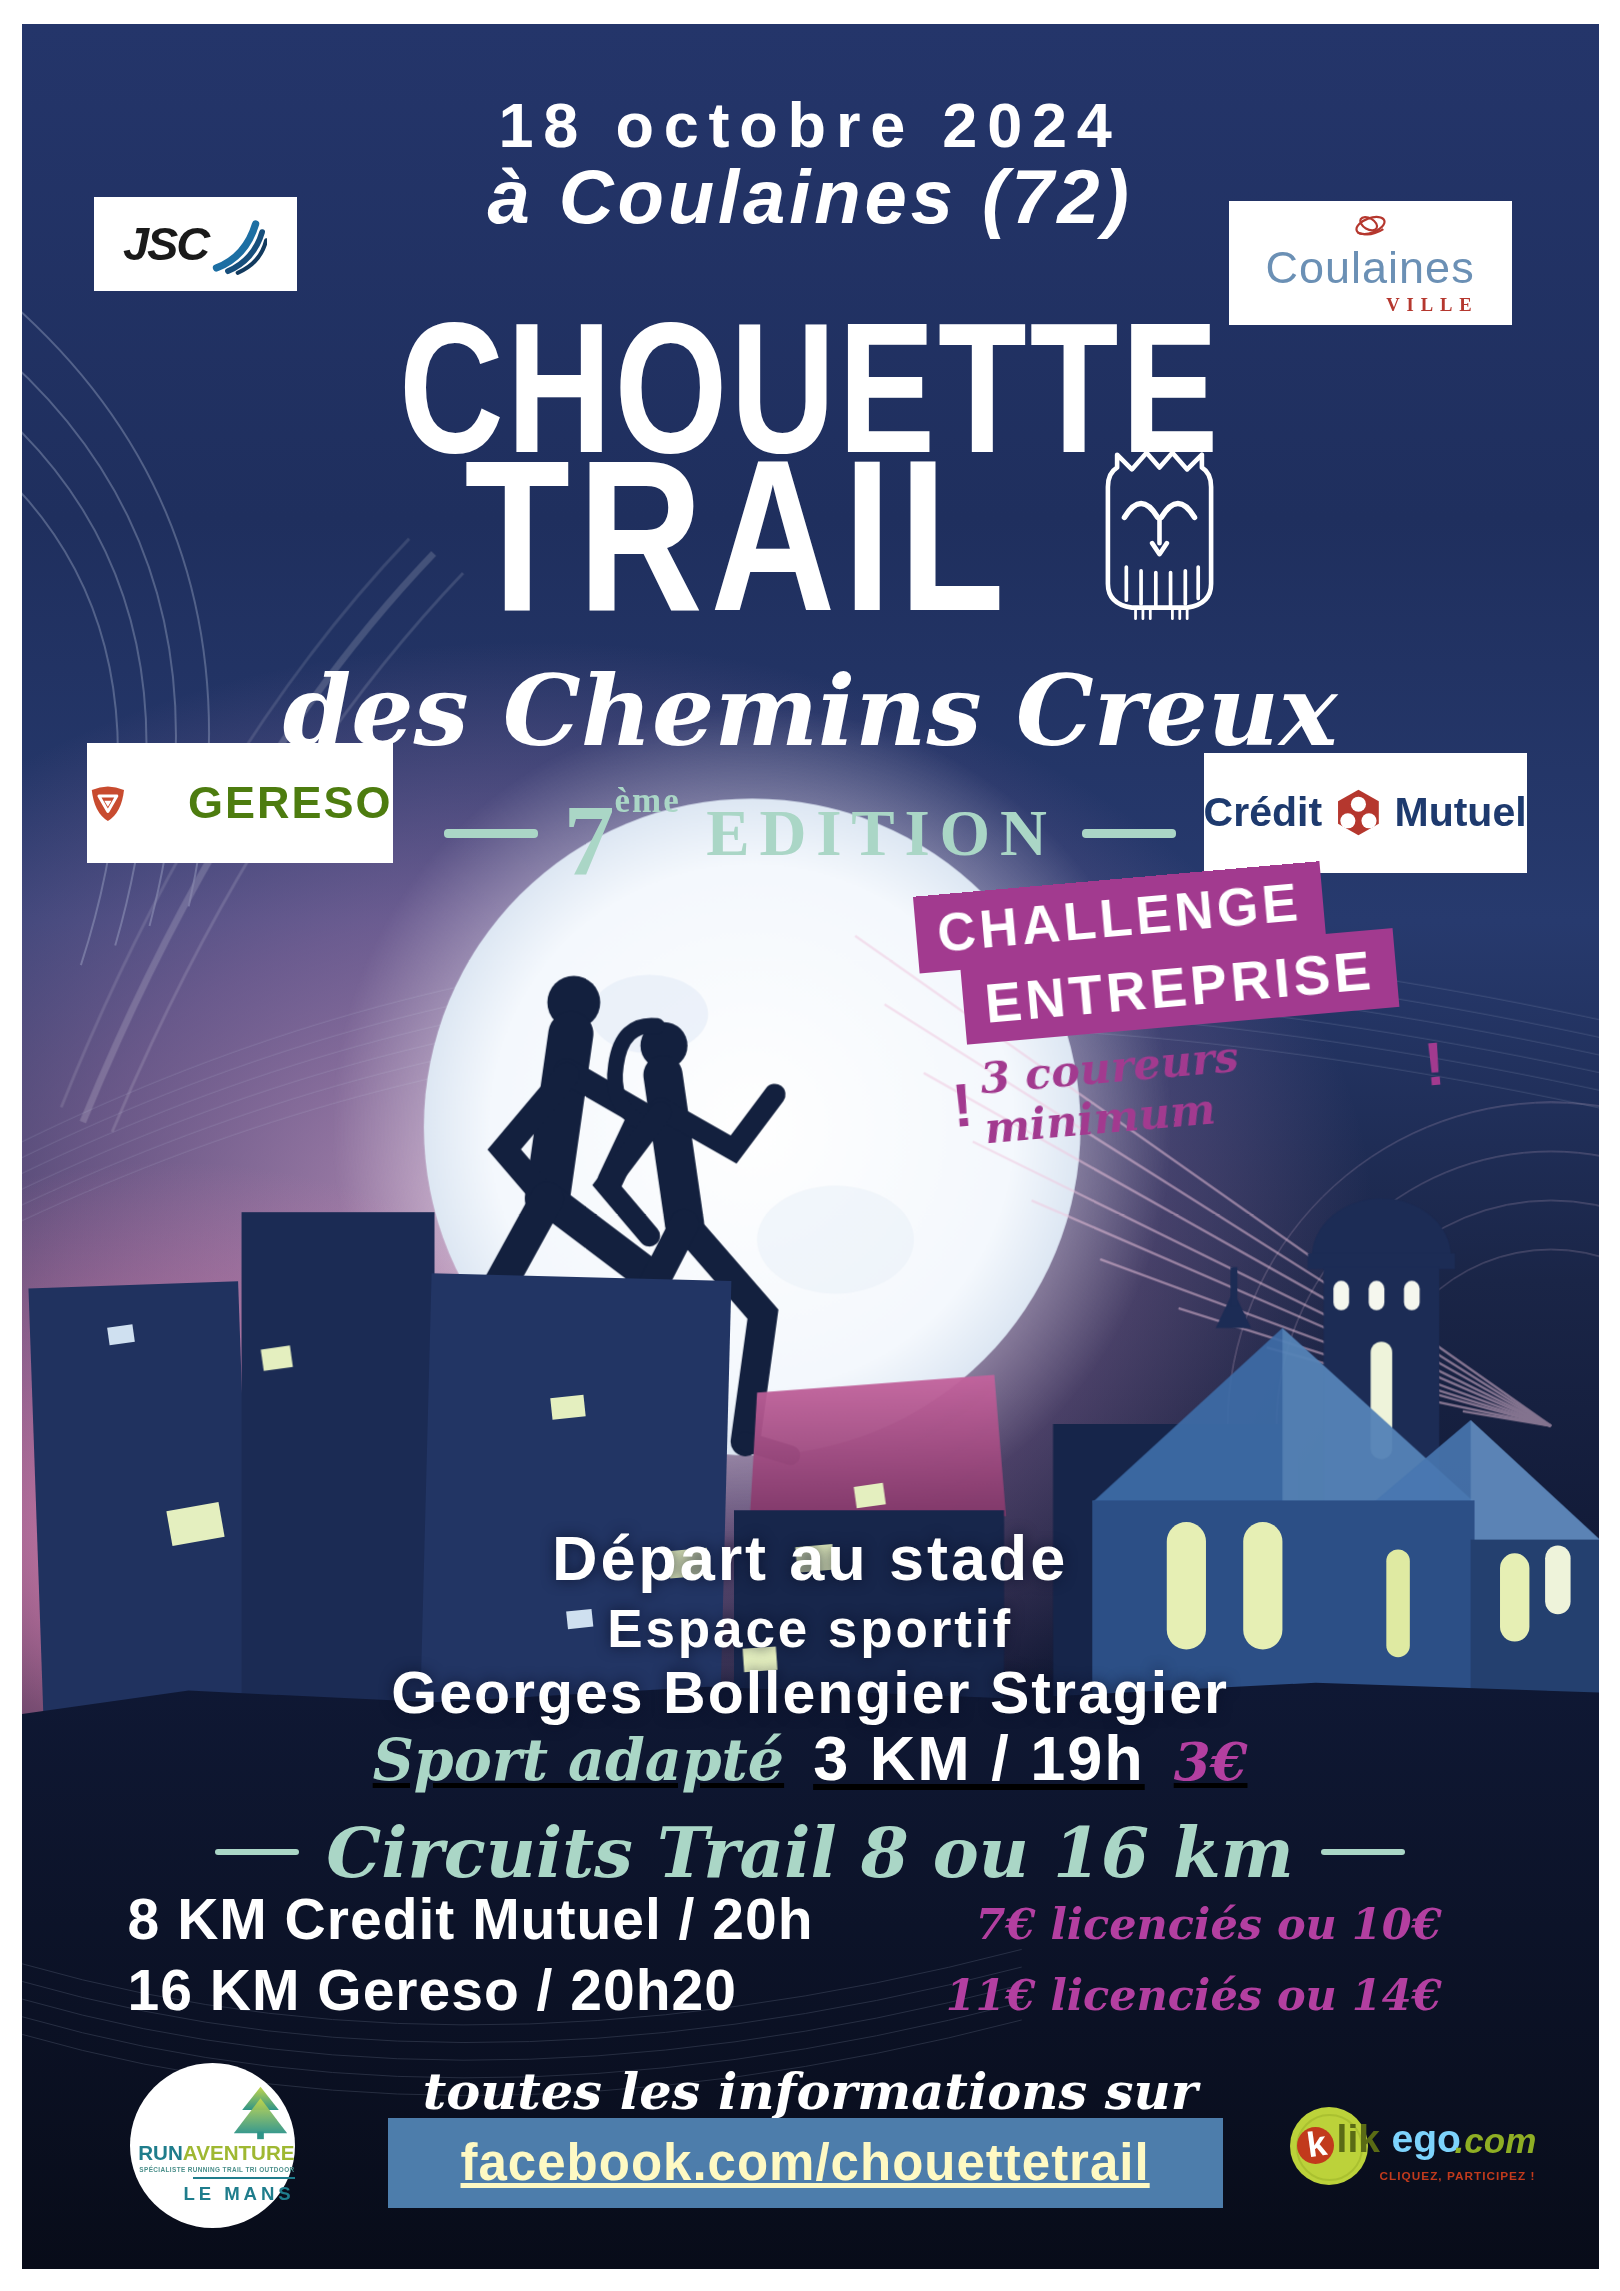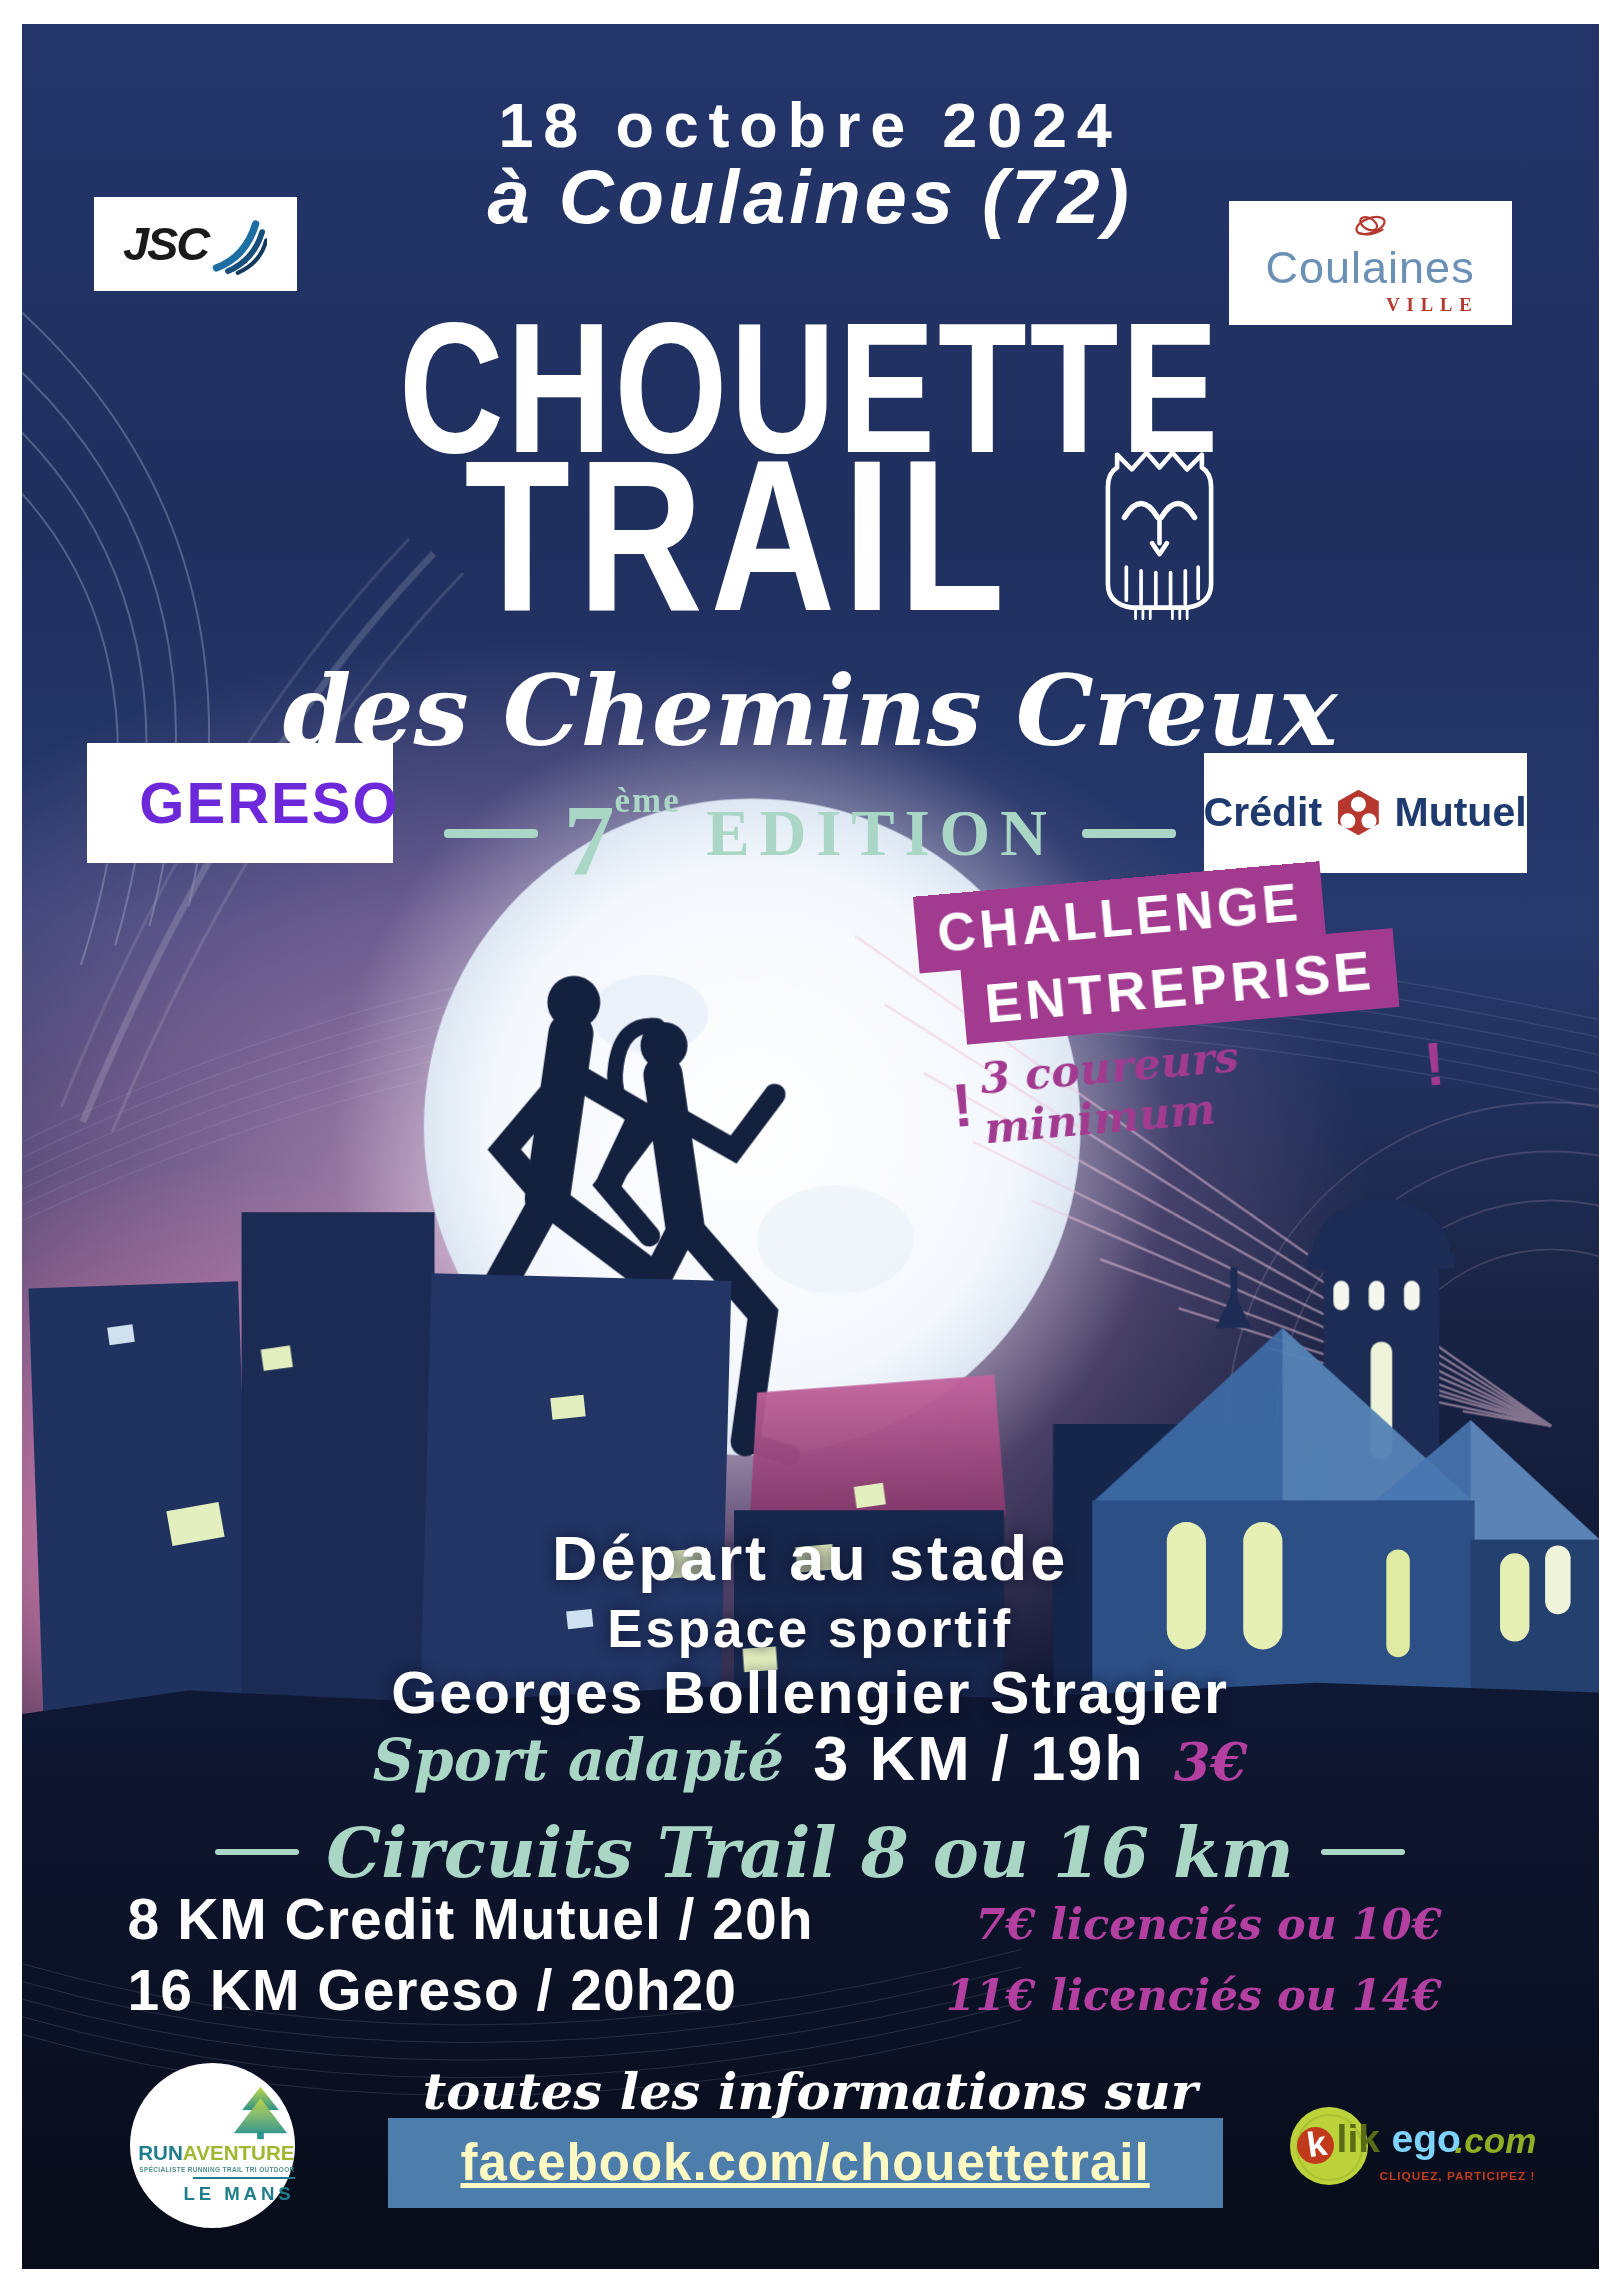--- a/index.html
+++ b/index.html
@@ -39,7 +39,7 @@
   .coulaines-sub{font-size:18.6px;color:#b5372e;font-weight:700;letter-spacing:6.9px;
                  font-family:"Liberation Serif",serif;align-self:flex-end;margin-right:33px;}
   .gereso-box{left:65px;top:719px;width:306px;height:120px;gap:15.7px;}
-  .gereso-text{font-size:58px;font-weight:900;color:#6d28d9;letter-spacing:2px;margin-left:44px;}
+  .gereso-text{font-size:45px;font-weight:900;color:#4d7c0f;letter-spacing:2px;margin-left:44px;}
   .cm-box{left:1182px;top:729px;width:323px;height:120px;gap:9.8px;}
   .cm-text{font-size:41px;font-weight:700;color:#1e3a6e;}
 

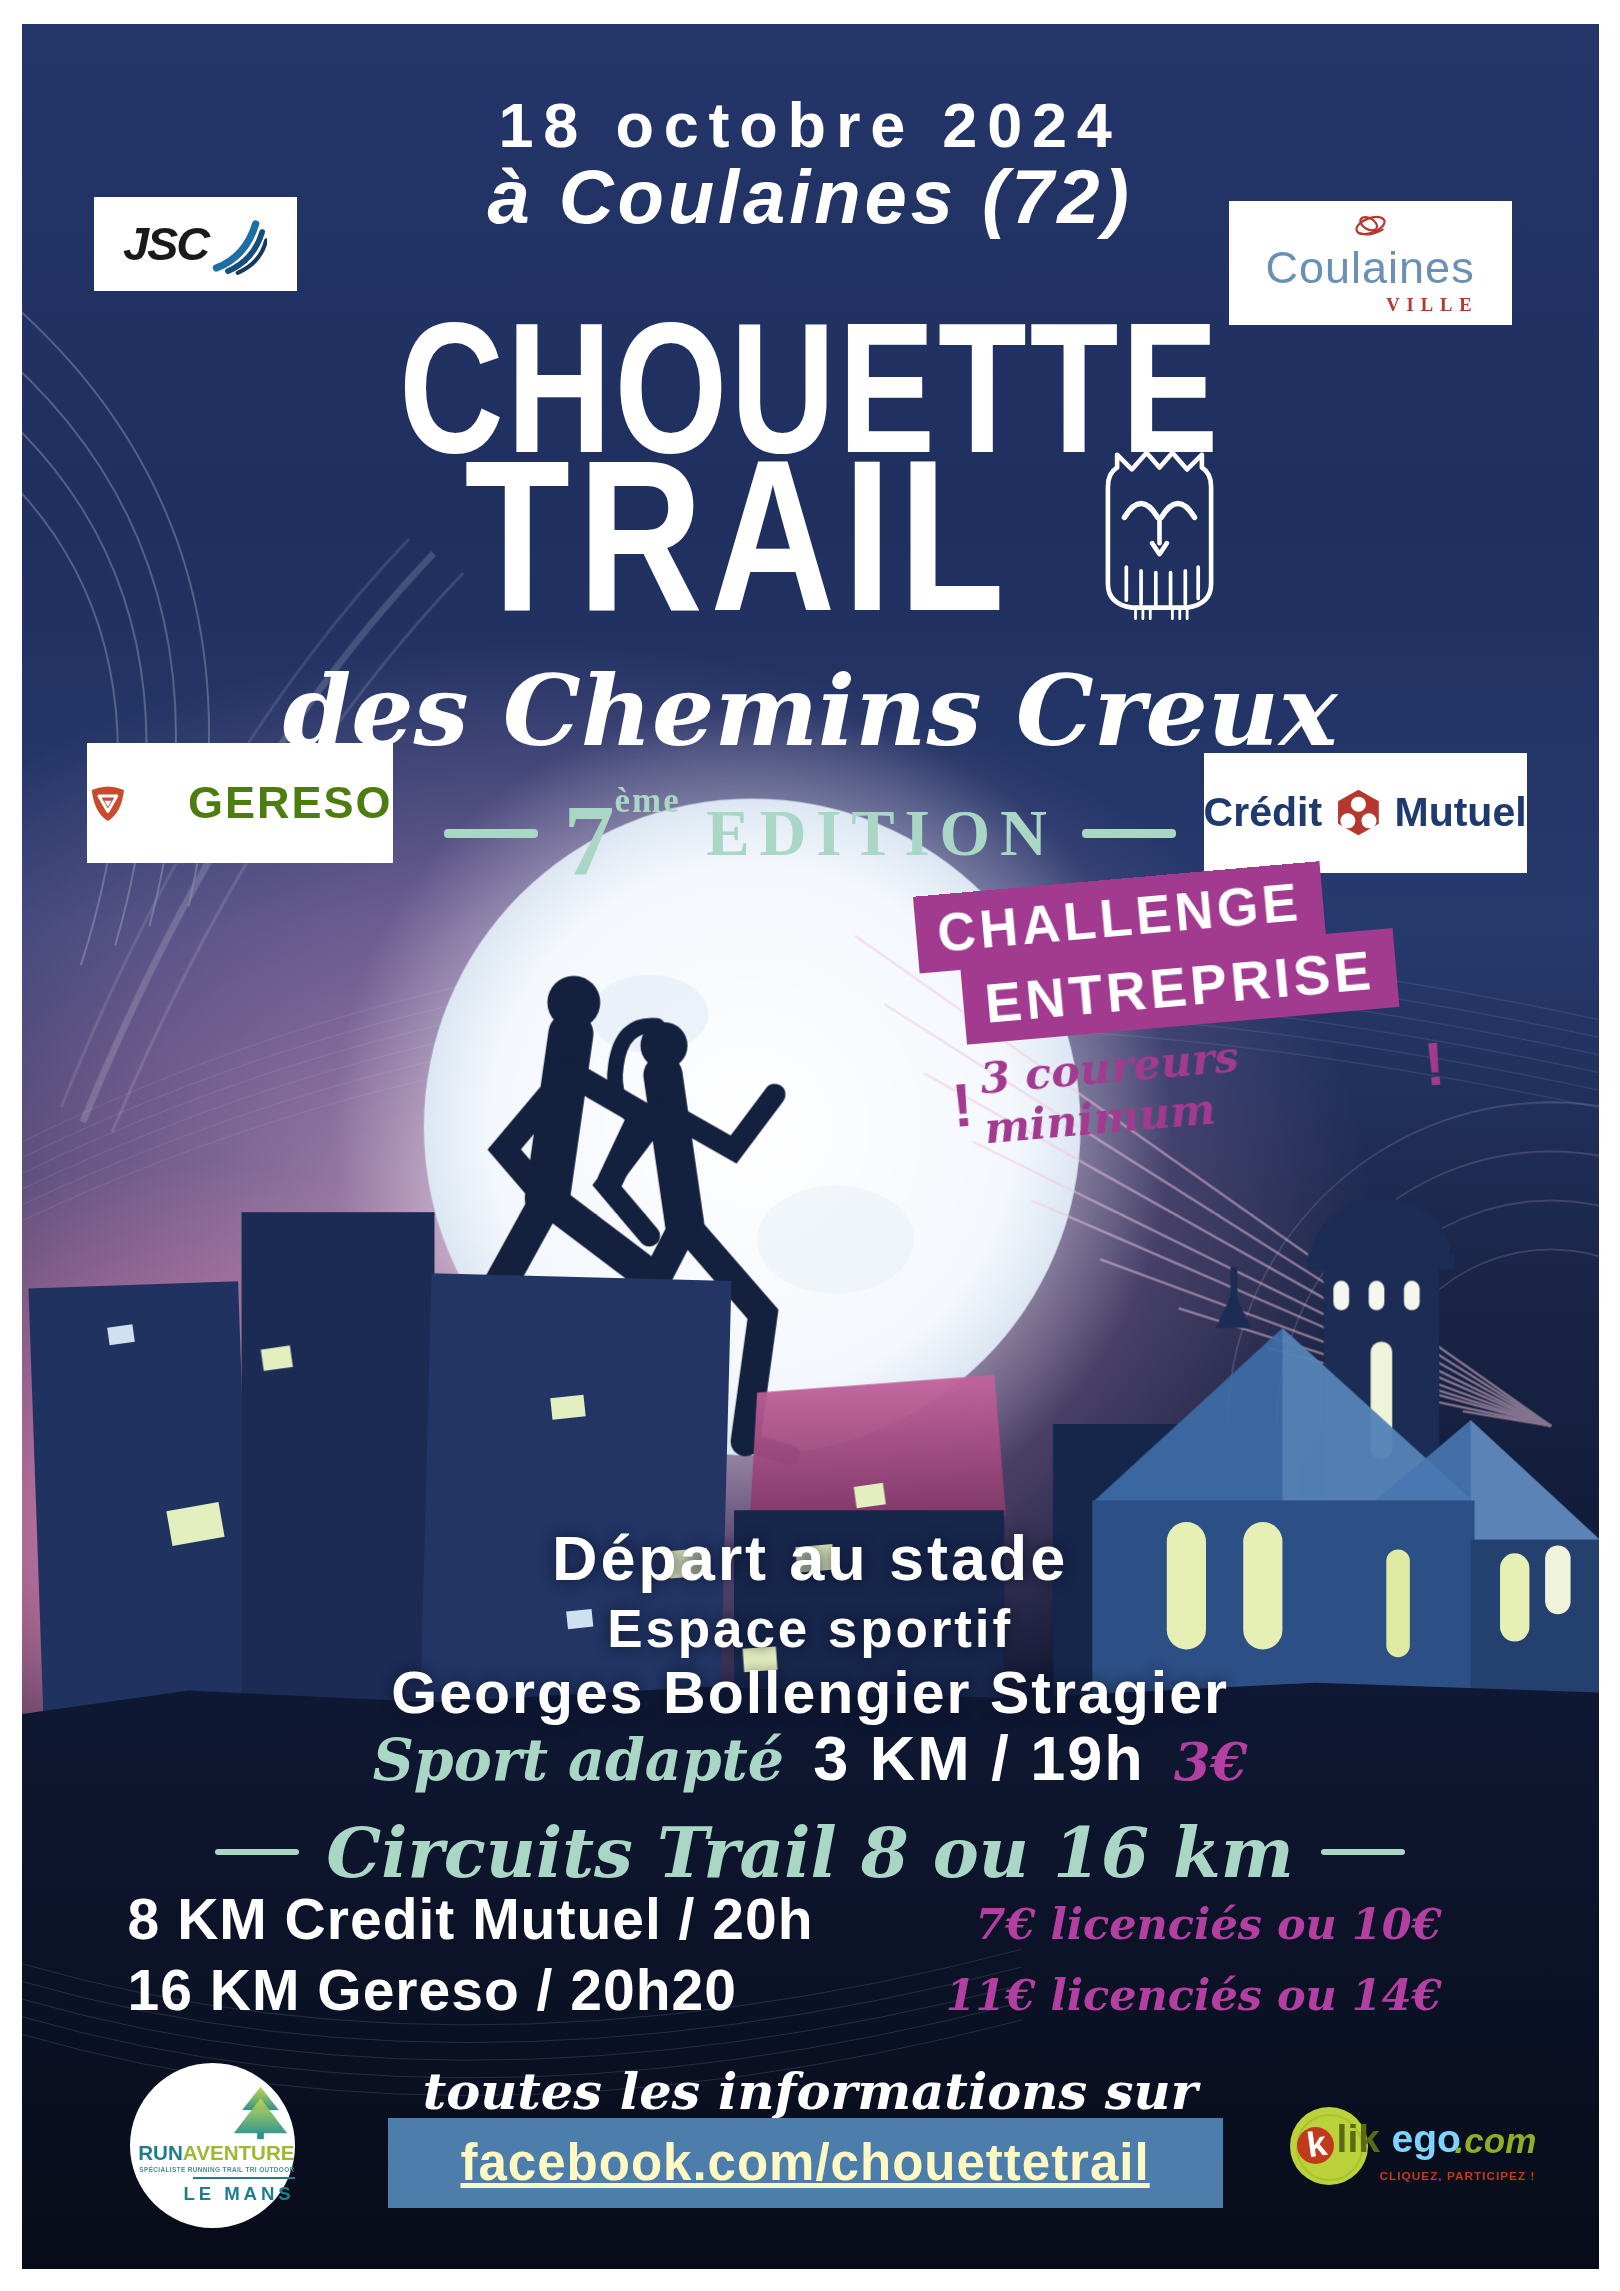--- a/index.html
+++ b/index.html
@@ -55,7 +55,7 @@
   .start2{top:1574px;font-size:53px;font-weight:700;letter-spacing:2.9px;color:#fff;text-shadow:0 0 13.7px rgba(10,16,40,.8);}
   .start3{top:1635px;font-size:59px;font-weight:700;letter-spacing:2px;color:#fff;text-shadow:0 0 13.7px rgba(10,16,40,.8);}
 
-  .adapted-row{top:1698px;display:flex;justify-content:center;align-items:baseline;gap:29px;width:100%;}
+  .adapted-row{top:1698px;display:flex;justify-content:center;align-items:baseline;gap:29px;width:100%;text-decoration:underline;}
   .adapted-label{font-size:57px;font-weight:700;font-style:italic;font-family:"DejaVu Serif",serif;color:#aad6c6;}
   .adapted-dist{font-size:63px;font-weight:800;color:#fff;letter-spacing:2px;}
   .adapted-price{font-size:53px;font-weight:700;font-style:italic;font-family:"DejaVu Serif",serif;color:#b33fa0;}

